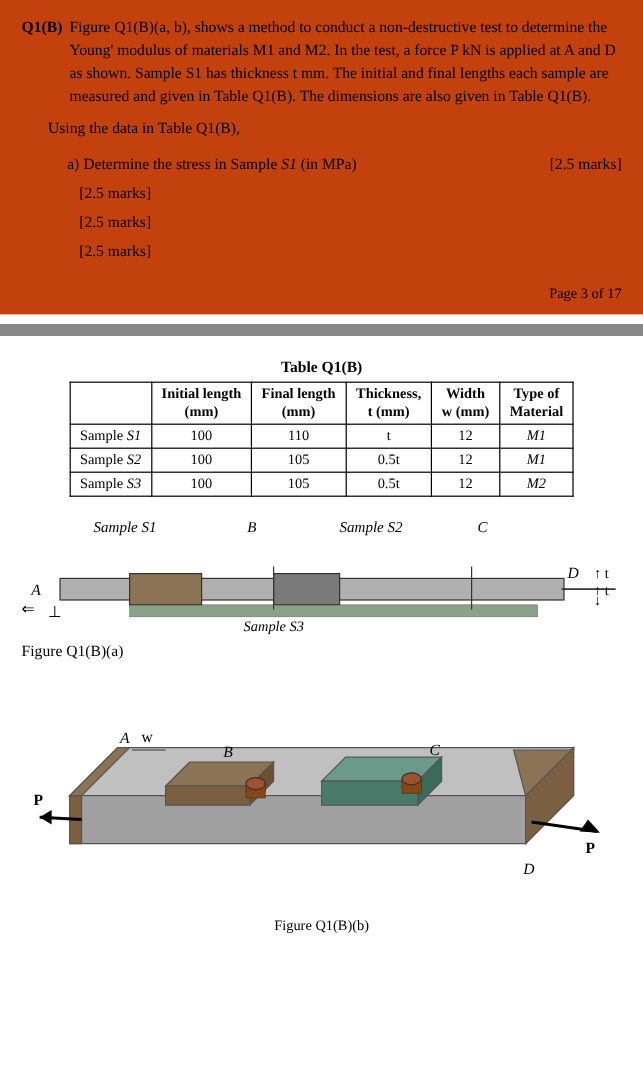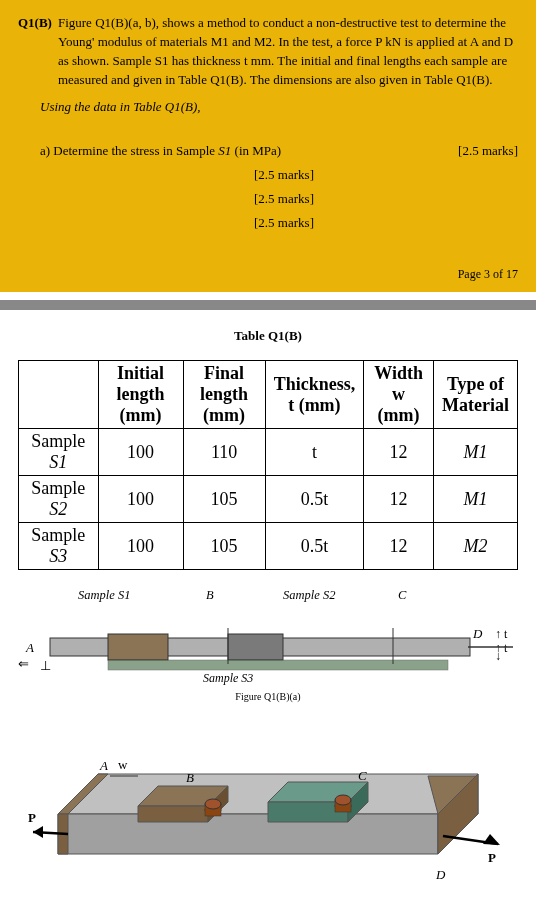--- a/index.html
+++ b/index.html
@@ -15,7 +15,7 @@
     
     .top-section {
       padding: 14px 18px 10px 18px;
-      background: #eab308;
+      background: #c2410c;
     }
     .question-header {
       display: flex;

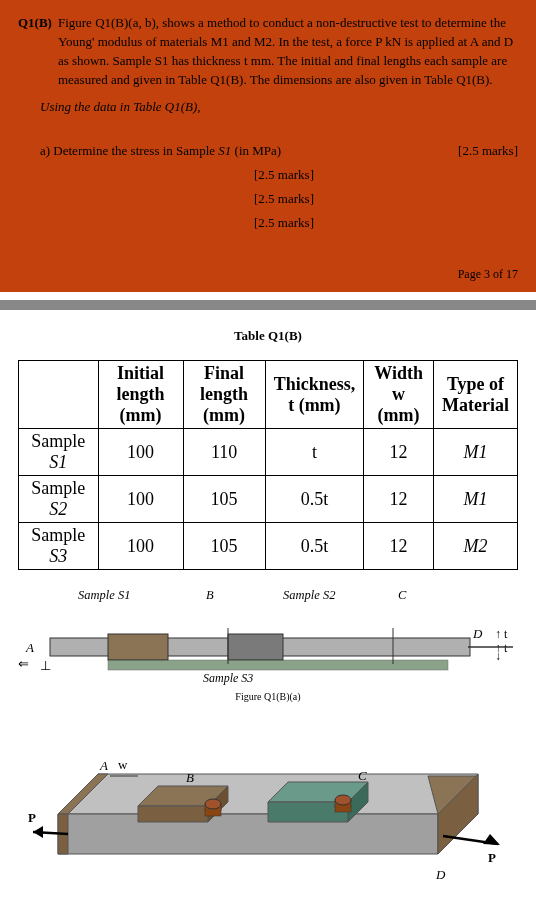--- a/index.html
+++ b/index.html
@@ -32,8 +32,7 @@
     }
     .using-data {
       margin-left: 22px;
-      margin-bottom: 28px;
-      font-style: italic;
+      margin-bottom: 14px;
     }
     .sub-questions {
       margin-left: 22px;

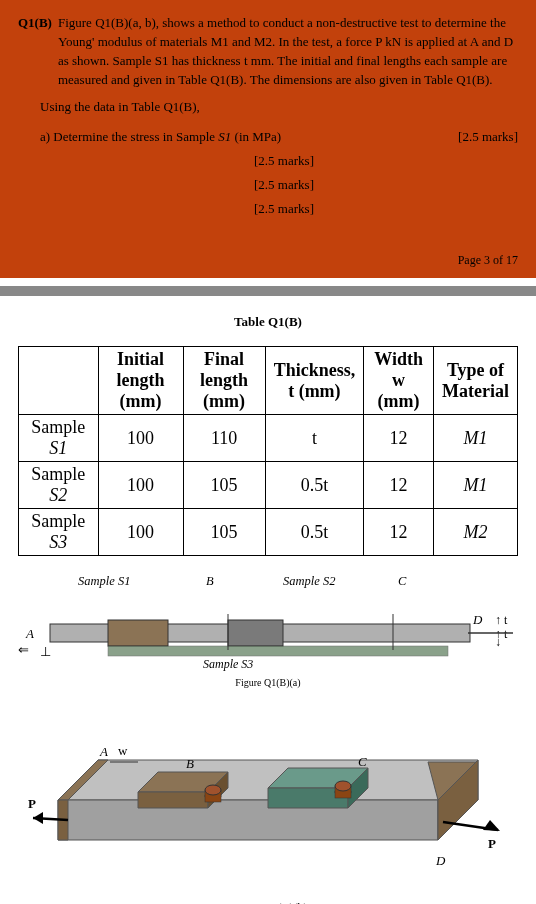--- a/index.html
+++ b/index.html
@@ -39,9 +39,10 @@
     }
     .sub-q-row {
       display: flex;
-      justify-content: center;
+      justify-content: flex-start;
       align-items: flex-start;
       margin-bottom: 8px;
+      margin-left: 16px;
     }
     .sub-q-text {
       flex: 1;

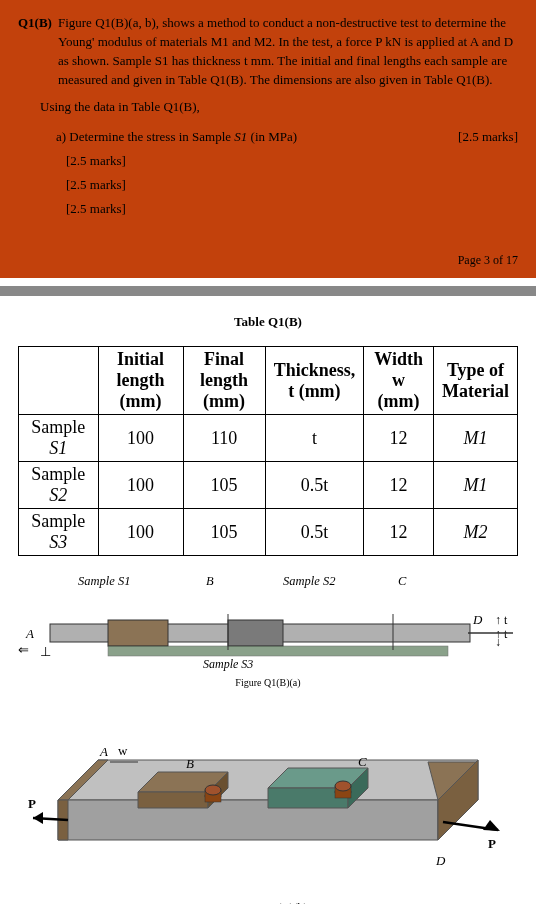--- a/index.html
+++ b/index.html
@@ -54,7 +54,7 @@
     }
     .page-num {
       text-align: right;
-      margin-top: 36px;
+      margin-top: 20px;
       font-size: 12px;
     }
 

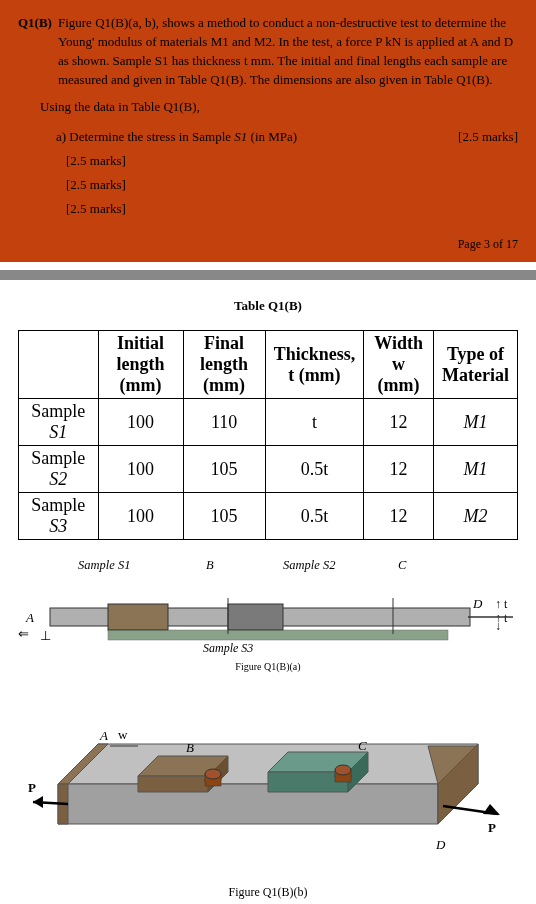--- a/index.html
+++ b/index.html
@@ -75,7 +75,7 @@
     .table-title {
       text-align: center;
       font-weight: bold;
-      margin-bottom: 16px;
+      margin-bottom: 4px;
       font-size: 13px;
     }
     table.data-table {

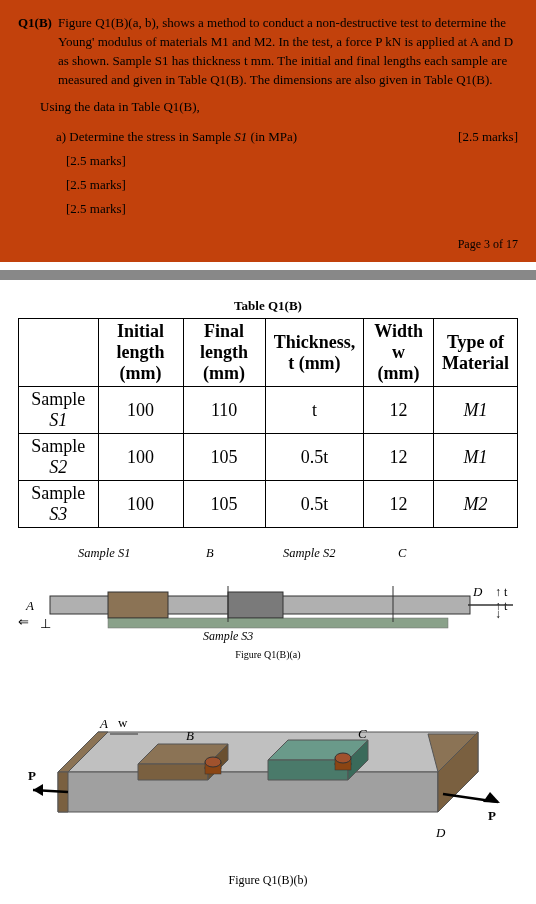--- a/index.html
+++ b/index.html
@@ -81,7 +81,7 @@
     table.data-table {
       border-collapse: collapse;
       margin: 0 auto;
-      font-size: 18px;
+      font-size: 12px;
     }
     table.data-table th, table.data-table td {
       border: 1px solid #000;

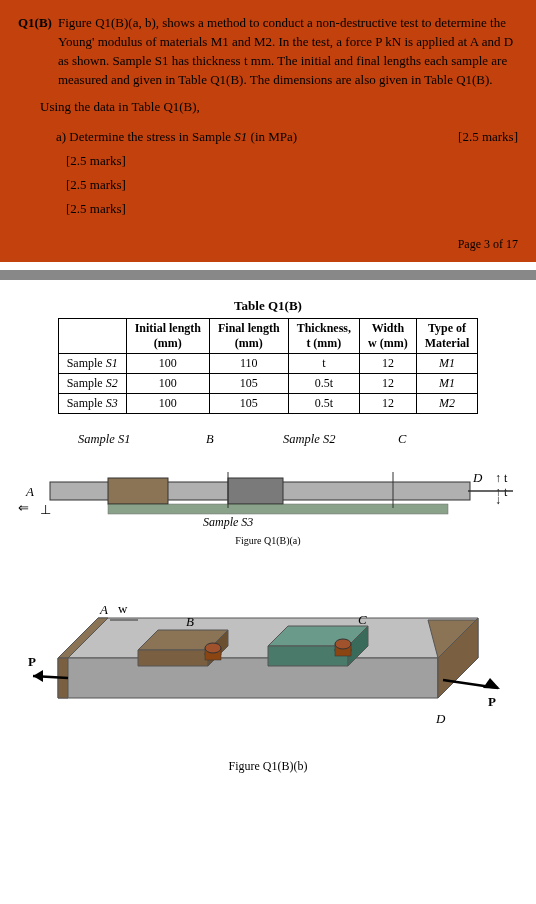--- a/index.html
+++ b/index.html
@@ -104,9 +104,9 @@
       margin-right: auto;
     }
     .fig-a-title {
-      text-align: center;
+      text-align: left;
       margin-top: 6px;
-      font-size: 10px;
+      font-size: 13px;
     }
 
     

